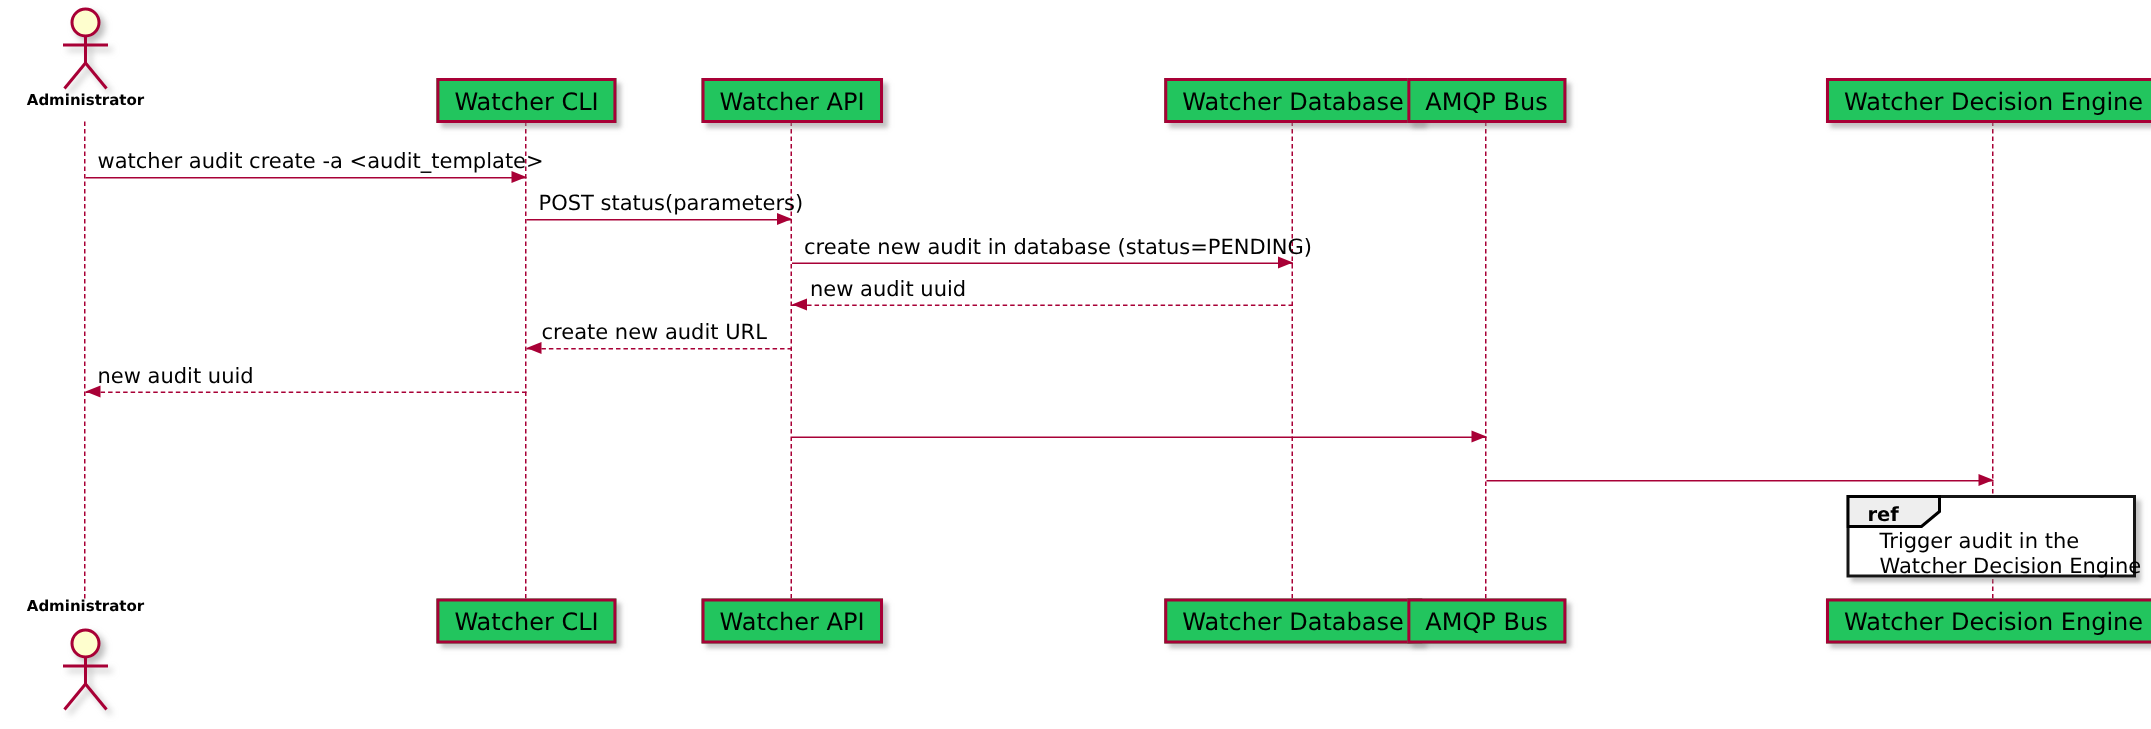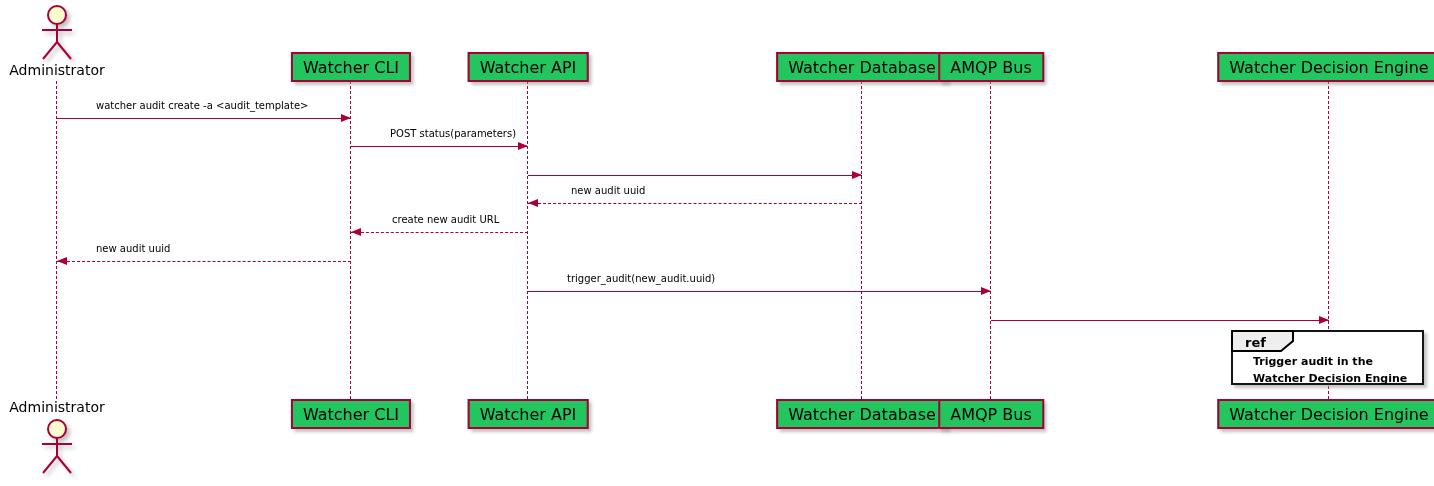--- a/index.html
+++ b/index.html
@@ -10,7 +10,7 @@
     border:2px solid #A80036;display:flex;align-items:center;padding:0 10px;
     font-size:16px;white-space:nowrap;transform:translateX(-50%);
     box-shadow:3px 3px 3px rgba(145,145,145,.55);}
-  .actor-label{position:absolute;transform:translateX(-50%);font-size:14px;white-space:nowrap;}
+  .actor-label{position:absolute;transform:translateX(-50%);font-size:10px;white-space:nowrap;font-weight:bold;}
   .actor{position:absolute;filter:drop-shadow(3px 3px 2px rgba(145,145,145,.6));}
   .msg-label{position:absolute;font-size:10px;white-space:nowrap;margin-left:31px;}
   .mline{position:absolute;height:0;border-top:1px solid #A80036;}

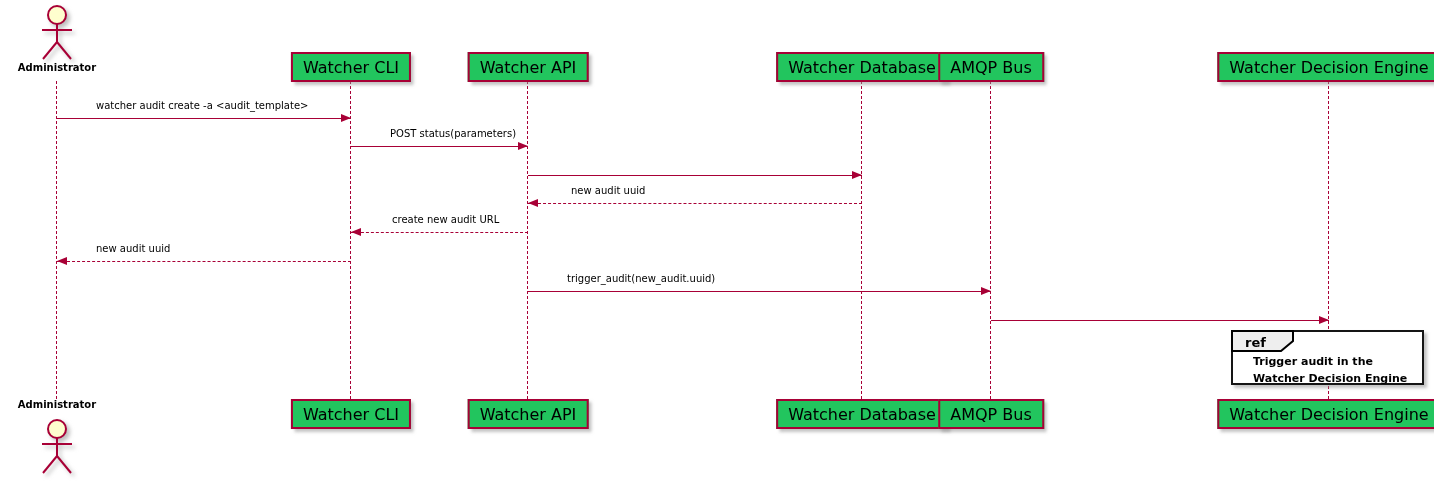--- a/index.html
+++ b/index.html
@@ -12,7 +12,7 @@
     box-shadow:3px 3px 3px rgba(145,145,145,.55);}
   .actor-label{position:absolute;transform:translateX(-50%);font-size:10px;white-space:nowrap;font-weight:bold;}
   .actor{position:absolute;filter:drop-shadow(3px 3px 2px rgba(145,145,145,.6));}
-  .msg-label{position:absolute;font-size:10px;white-space:nowrap;margin-left:31px;}
+  .msg-label{position:absolute;font-size:14px;white-space:nowrap;}
   .mline{position:absolute;height:0;border-top:1px solid #A80036;}
   .mline.dashed{border-top-style:dashed;}
   .ahead{position:absolute;width:0;height:0;border-top:4px solid transparent;border-bottom:4px solid transparent;}

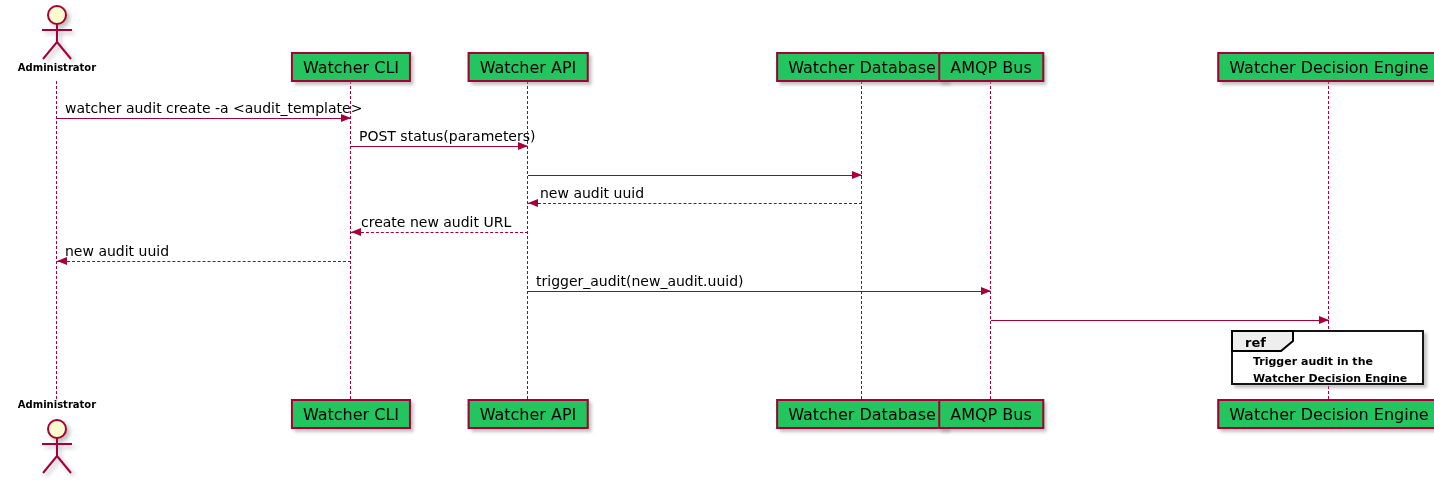--- a/index.html
+++ b/index.html
@@ -58,6 +58,7 @@
   <div class="mline" style="left:351px;width:177px;top:146px"></div>
   <div class="ahead right" style="left:518px;top:142px"></div>
 
+  <div class="msg-label" style="left:536px;top:157px">create new audit in database (status=PENDING)</div>
   <div class="mline" style="left:528px;width:334px;top:175px"></div>
   <div class="ahead right" style="left:852px;top:171px"></div>
 

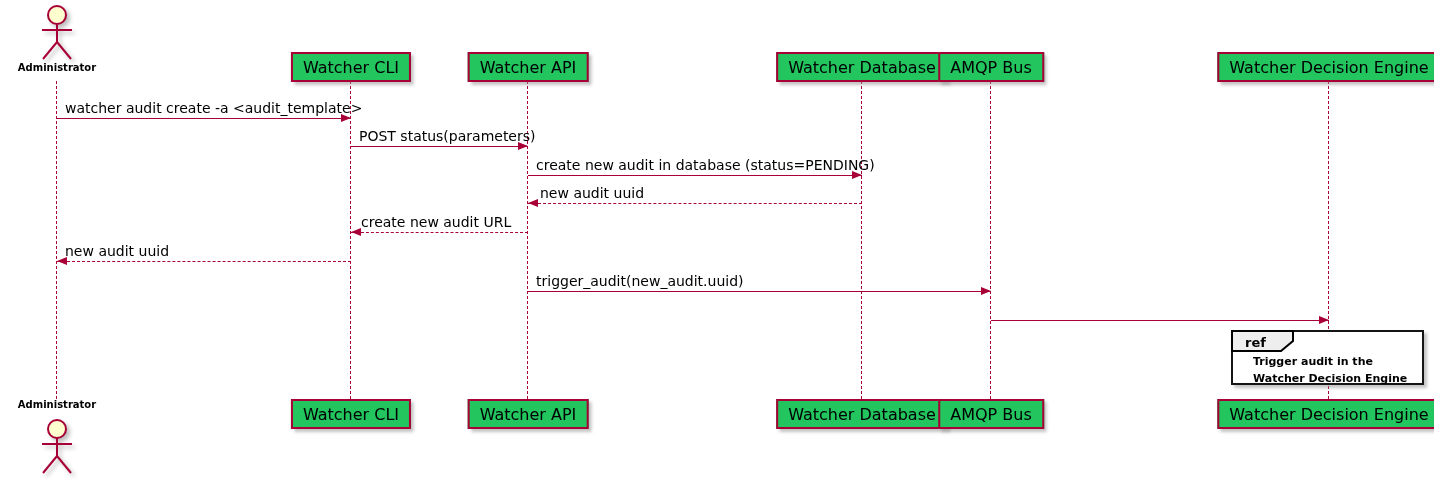--- a/index.html
+++ b/index.html
@@ -74,7 +74,6 @@
   <div class="mline dashed" style="left:57px;width:294px;top:261px"></div>
   <div class="ahead left" style="left:57px;top:257px"></div>
 
-  <div class="msg-label" style="left:536px;top:273px">trigger_audit(new_audit.uuid)</div>
   <div class="mline" style="left:528px;width:463px;top:291px"></div>
   <div class="ahead right" style="left:981px;top:287px"></div>
 

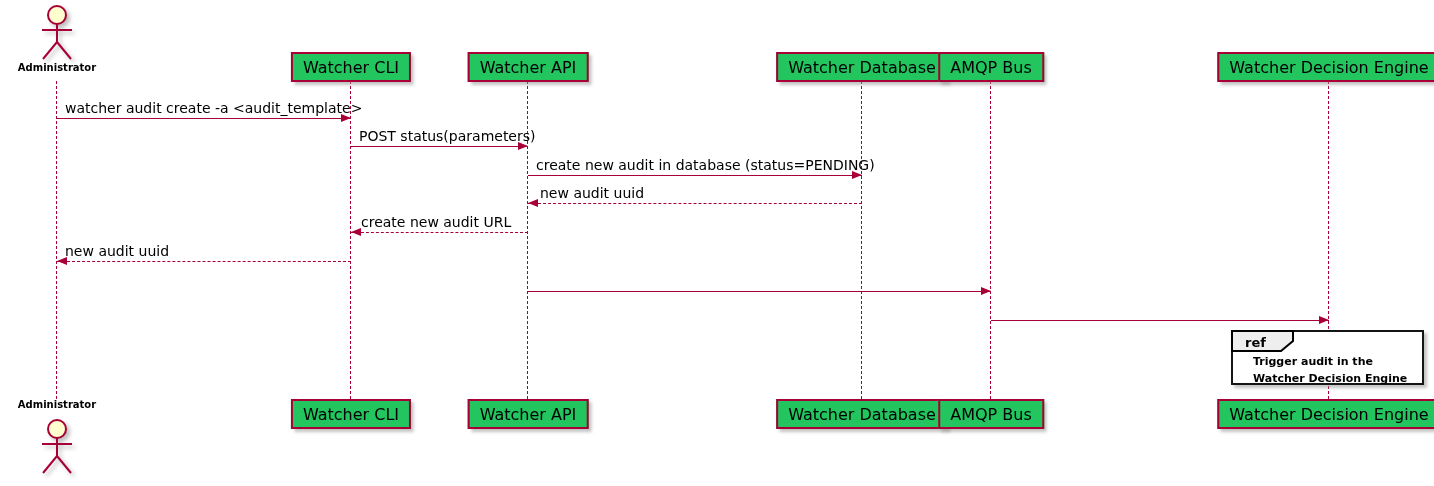--- a/index.html
+++ b/index.html
@@ -21,7 +21,7 @@
   .refbox{position:absolute;left:1231px;top:330px;width:193px;height:55px;box-sizing:border-box;
     background:#ffffff;border:2px solid #151515;box-shadow:3px 3px 3px rgba(145,145,145,.55);}
   .reftag{position:absolute;left:-2px;top:-2px;}
-  .ref-body{position:absolute;left:20px;top:21px;font-size:11px;line-height:17px;white-space:nowrap;font-weight:bold;}
+  .ref-body{position:absolute;left:20px;top:21px;font-size:14px;line-height:17px;white-space:nowrap;}
 </style>
 </head>
 <body>

